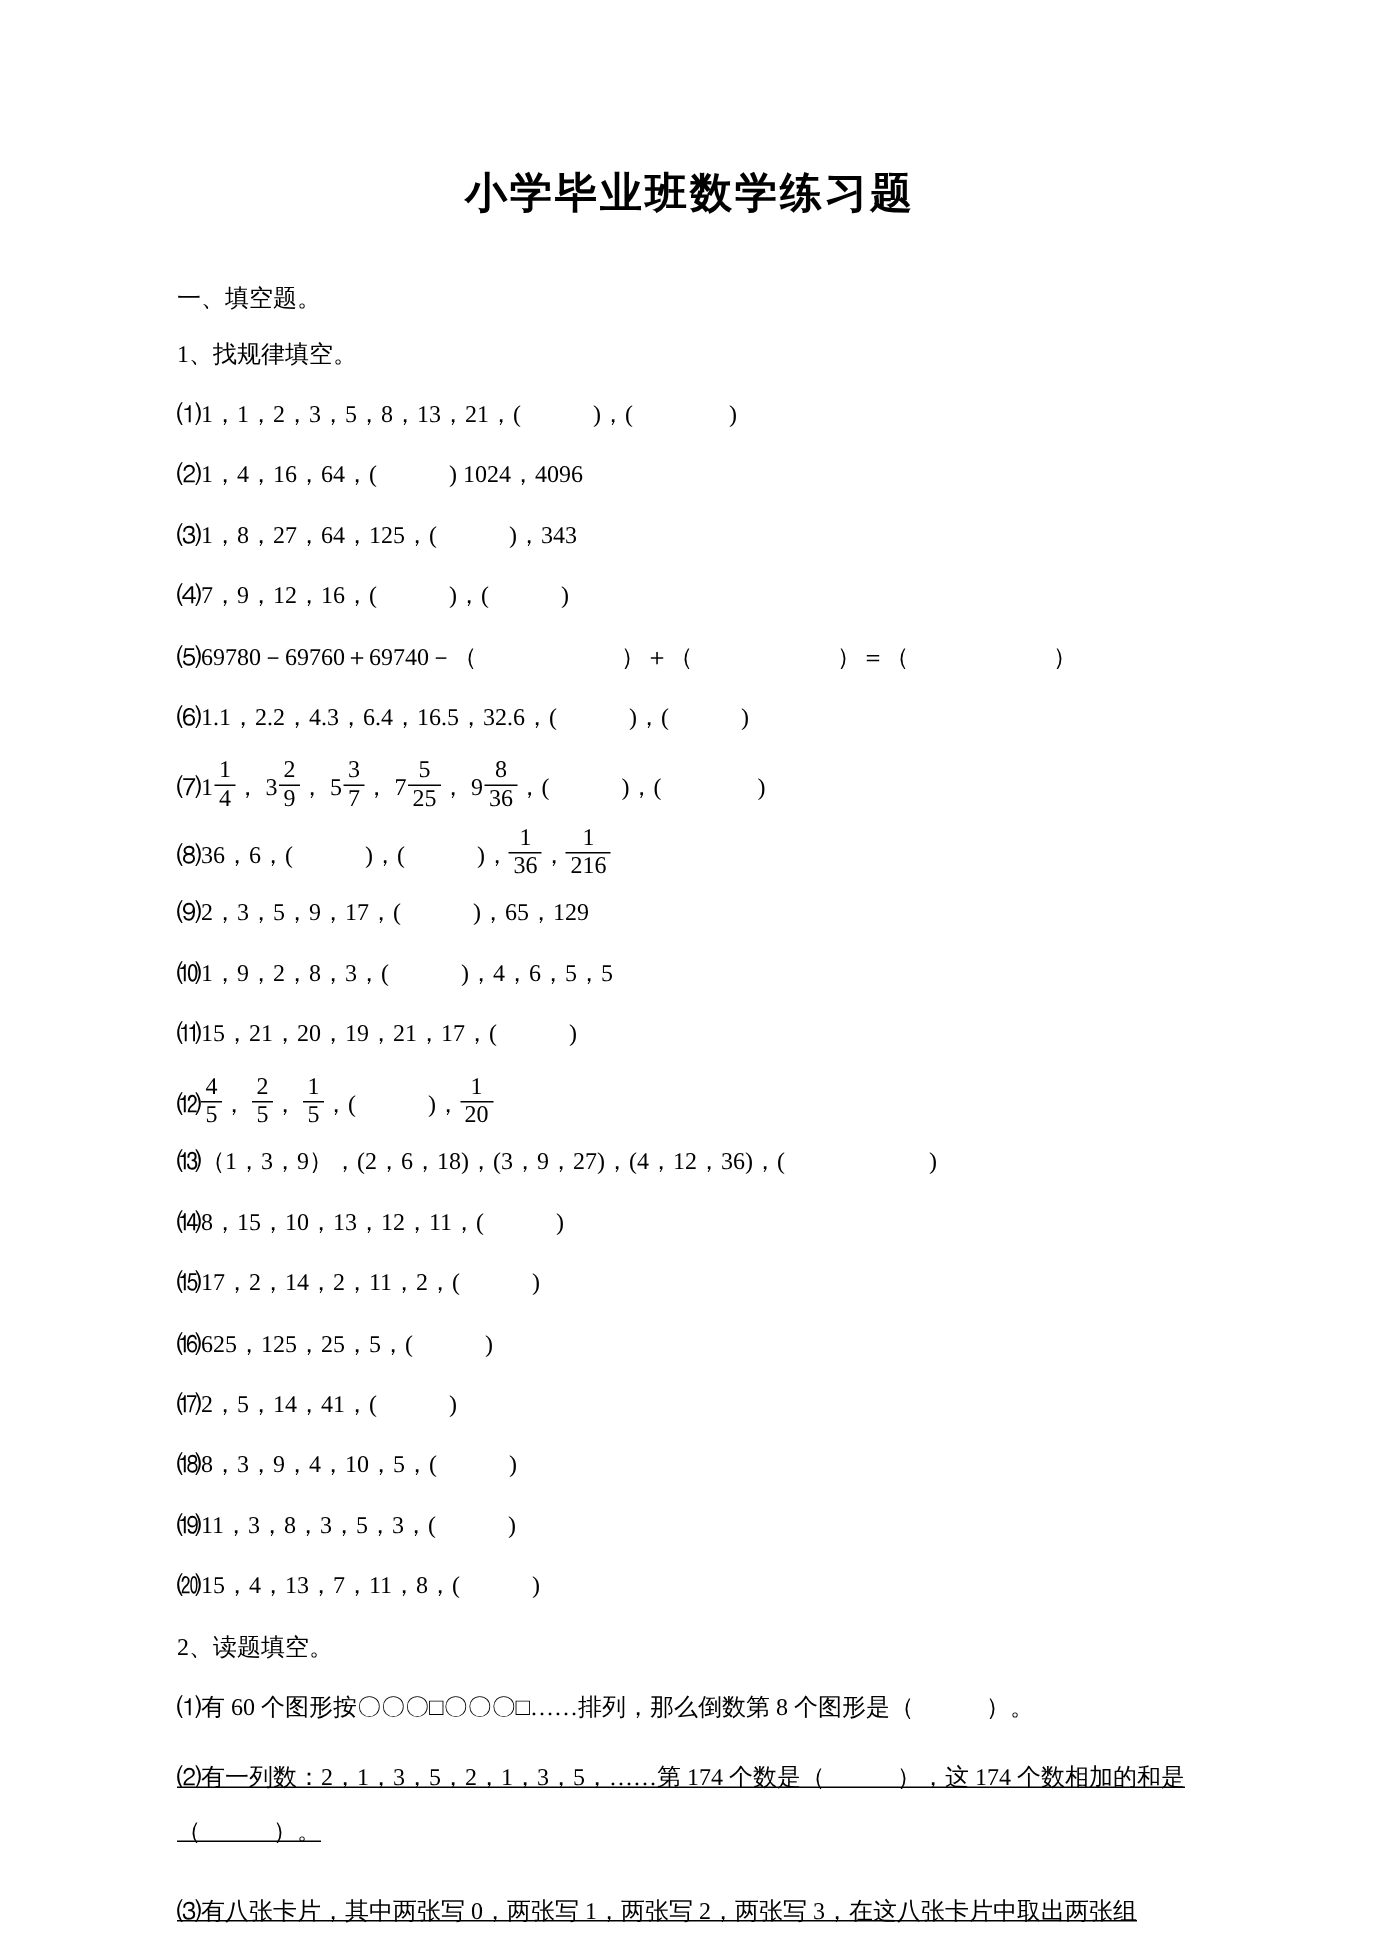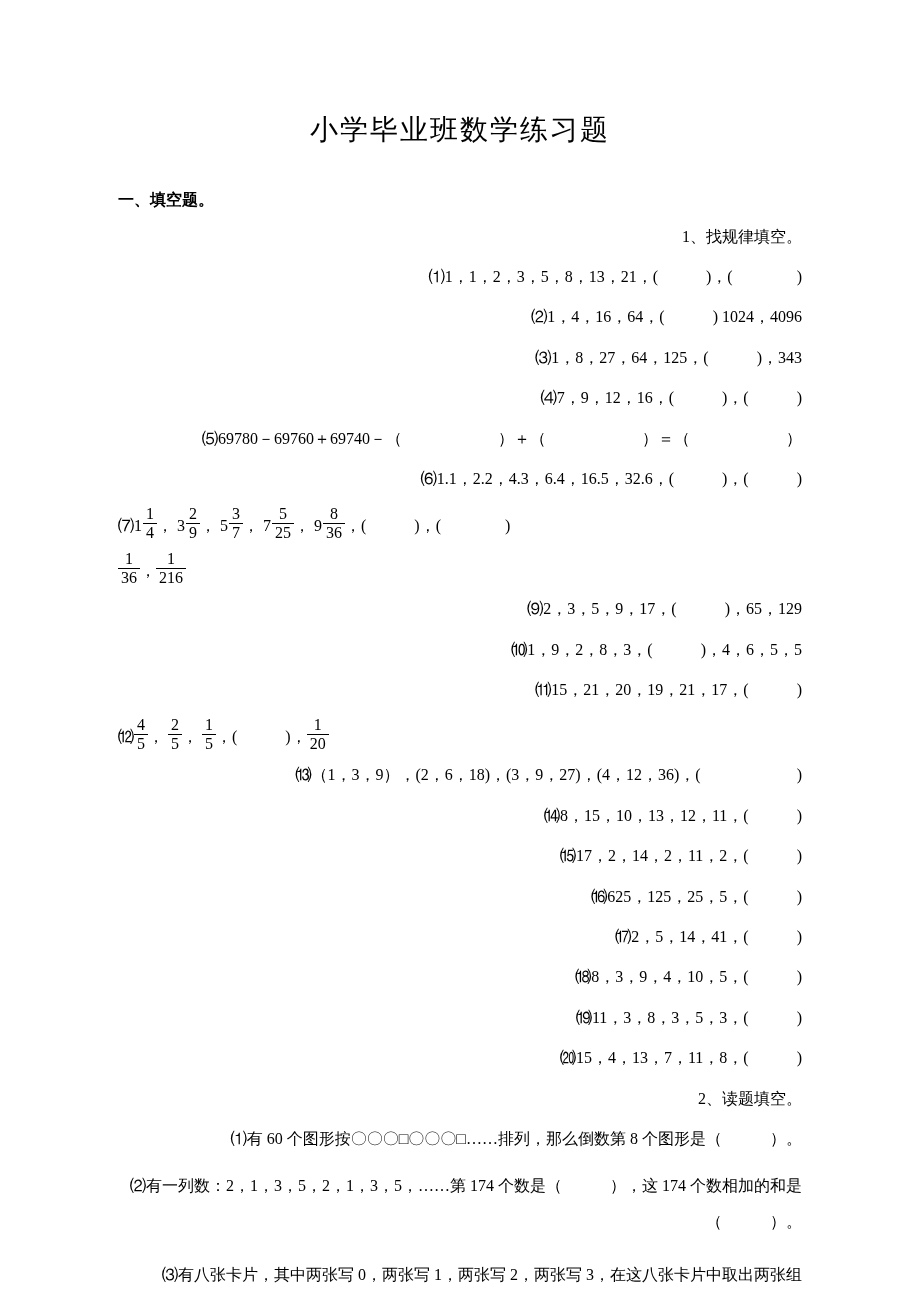--- a/index.html
+++ b/index.html
@@ -16,7 +16,7 @@
     .title {
       text-align: center;
       font-size: 28px;
-      font-weight: normal;
+      font-weight: bold;
       margin-bottom: 30px;
       letter-spacing: 2px;
     }

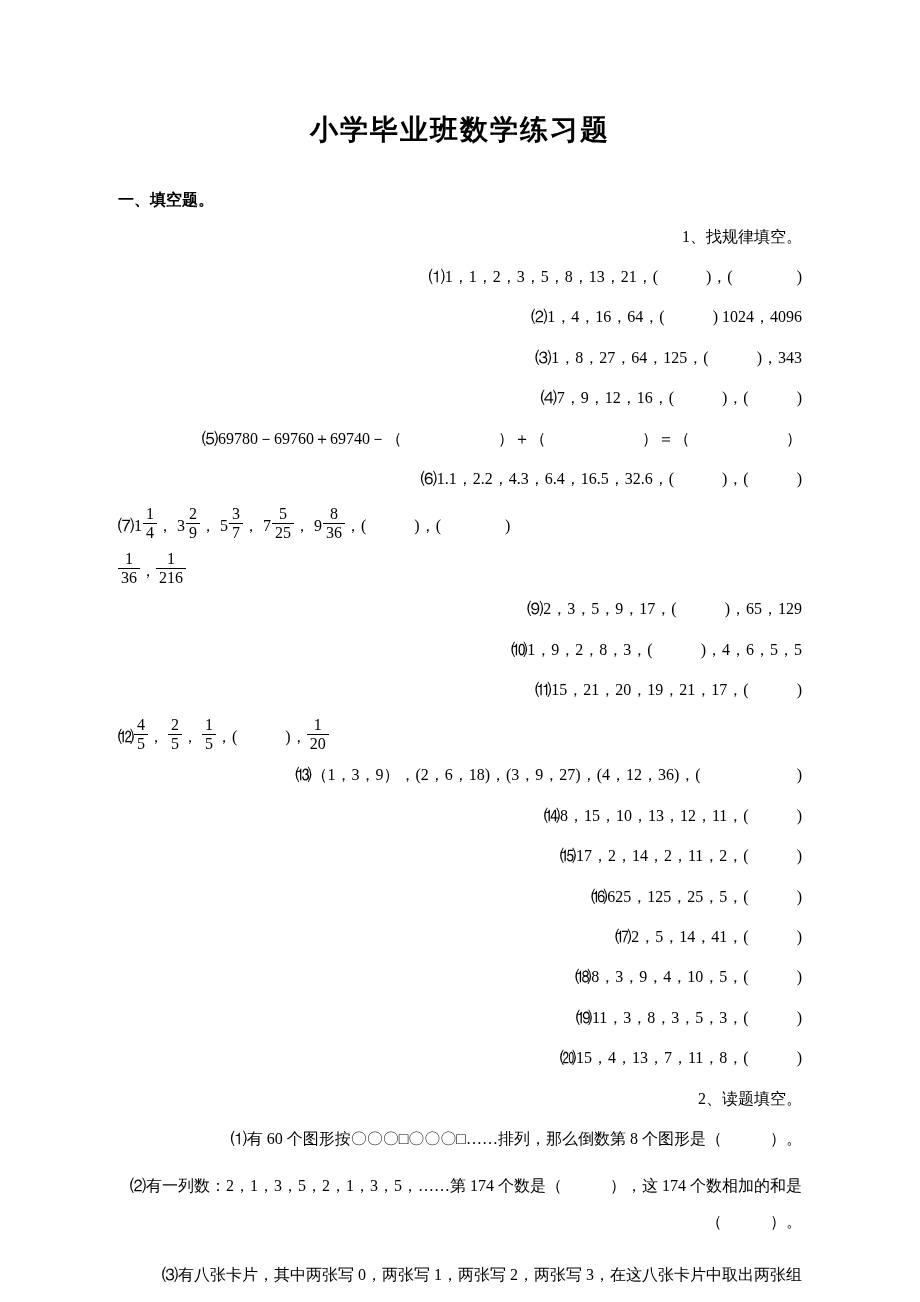--- a/index.html
+++ b/index.html
@@ -21,7 +21,7 @@
       letter-spacing: 2px;
     }
     .section-header {
-      font-weight: bold;
+      font-weight: normal;
       margin-bottom: 14px;
       margin-top: 40px;
     }

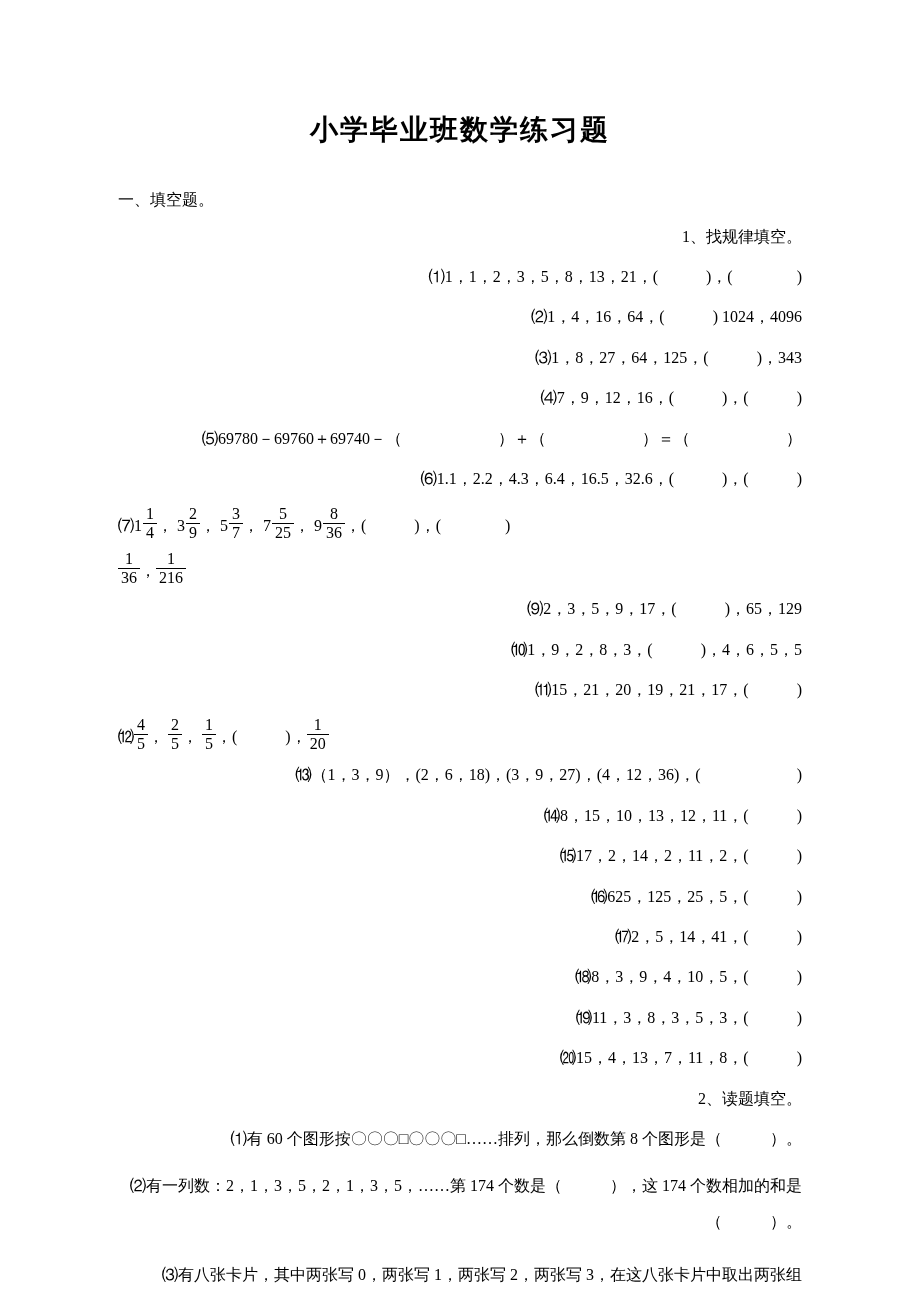--- a/index.html
+++ b/index.html
@@ -28,7 +28,6 @@
     .line {
       margin-bottom: 18px;
       white-space: nowrap;
-      text-align: right;
     }
     .line.wrap {
       white-space: normal;

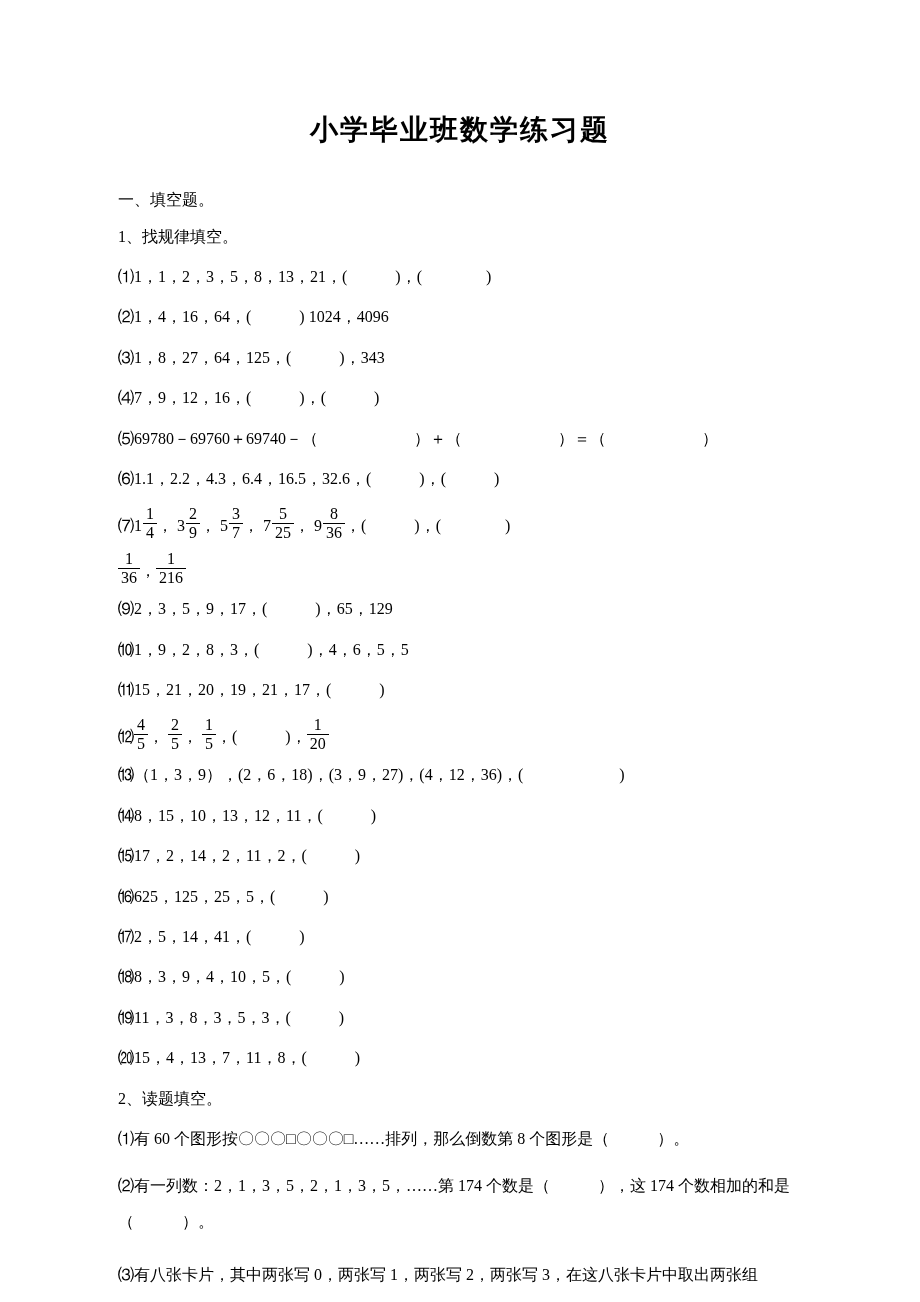--- a/index.html
+++ b/index.html
@@ -128,6 +128,7 @@
 </div>
 
 <div class="withfrac">
+  <span class="segment">⑻36，6，(　　　)，(　　　)，</span>
   <span class="frac">
       <span class="num">1</span>
       <span class="den">36</span>

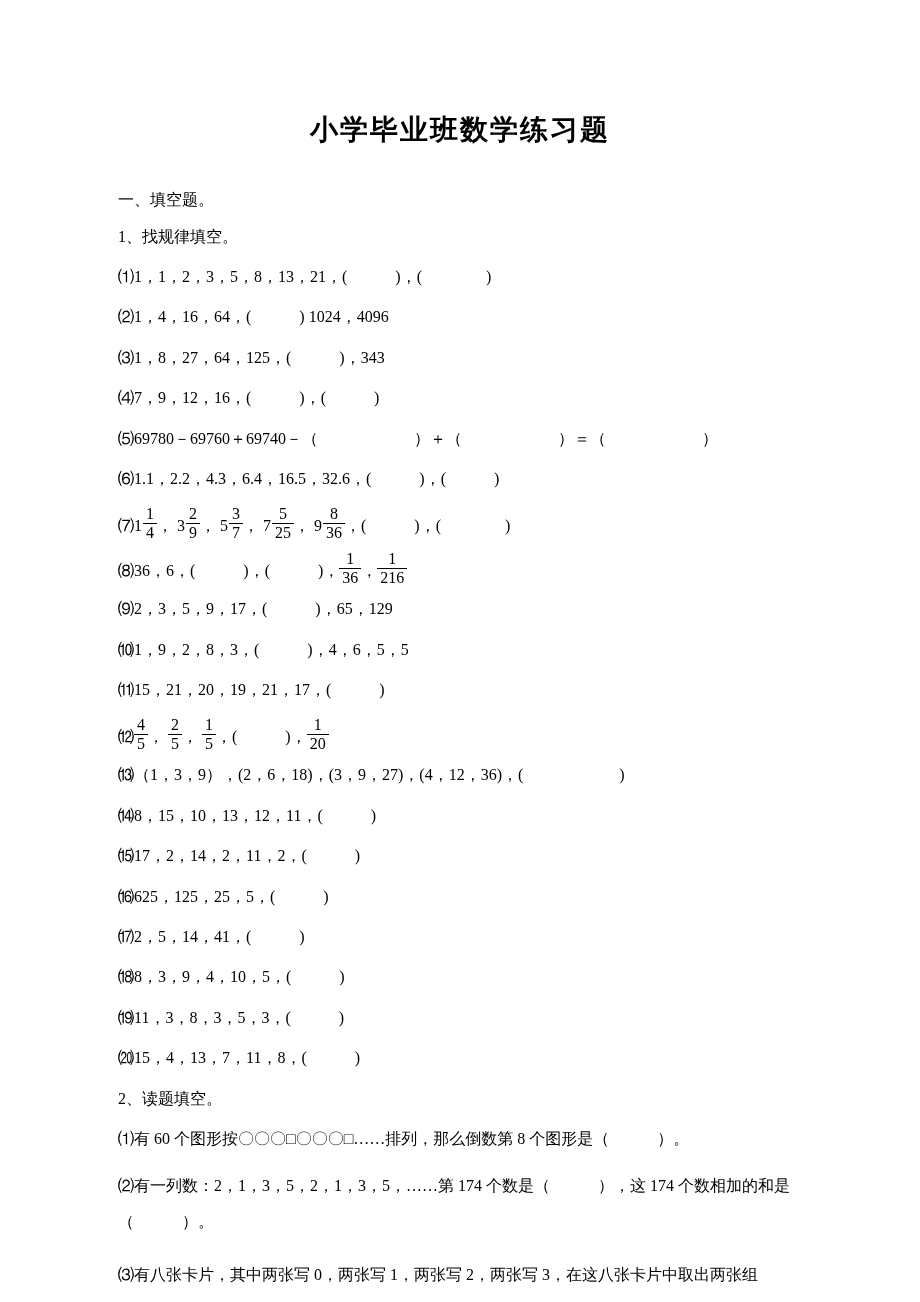--- a/index.html
+++ b/index.html
@@ -32,6 +32,7 @@
     .line.wrap {
       white-space: normal;
       line-height: 2.2;
+      text-decoration: underline;
     }
     .frac {
       display: inline-block;

